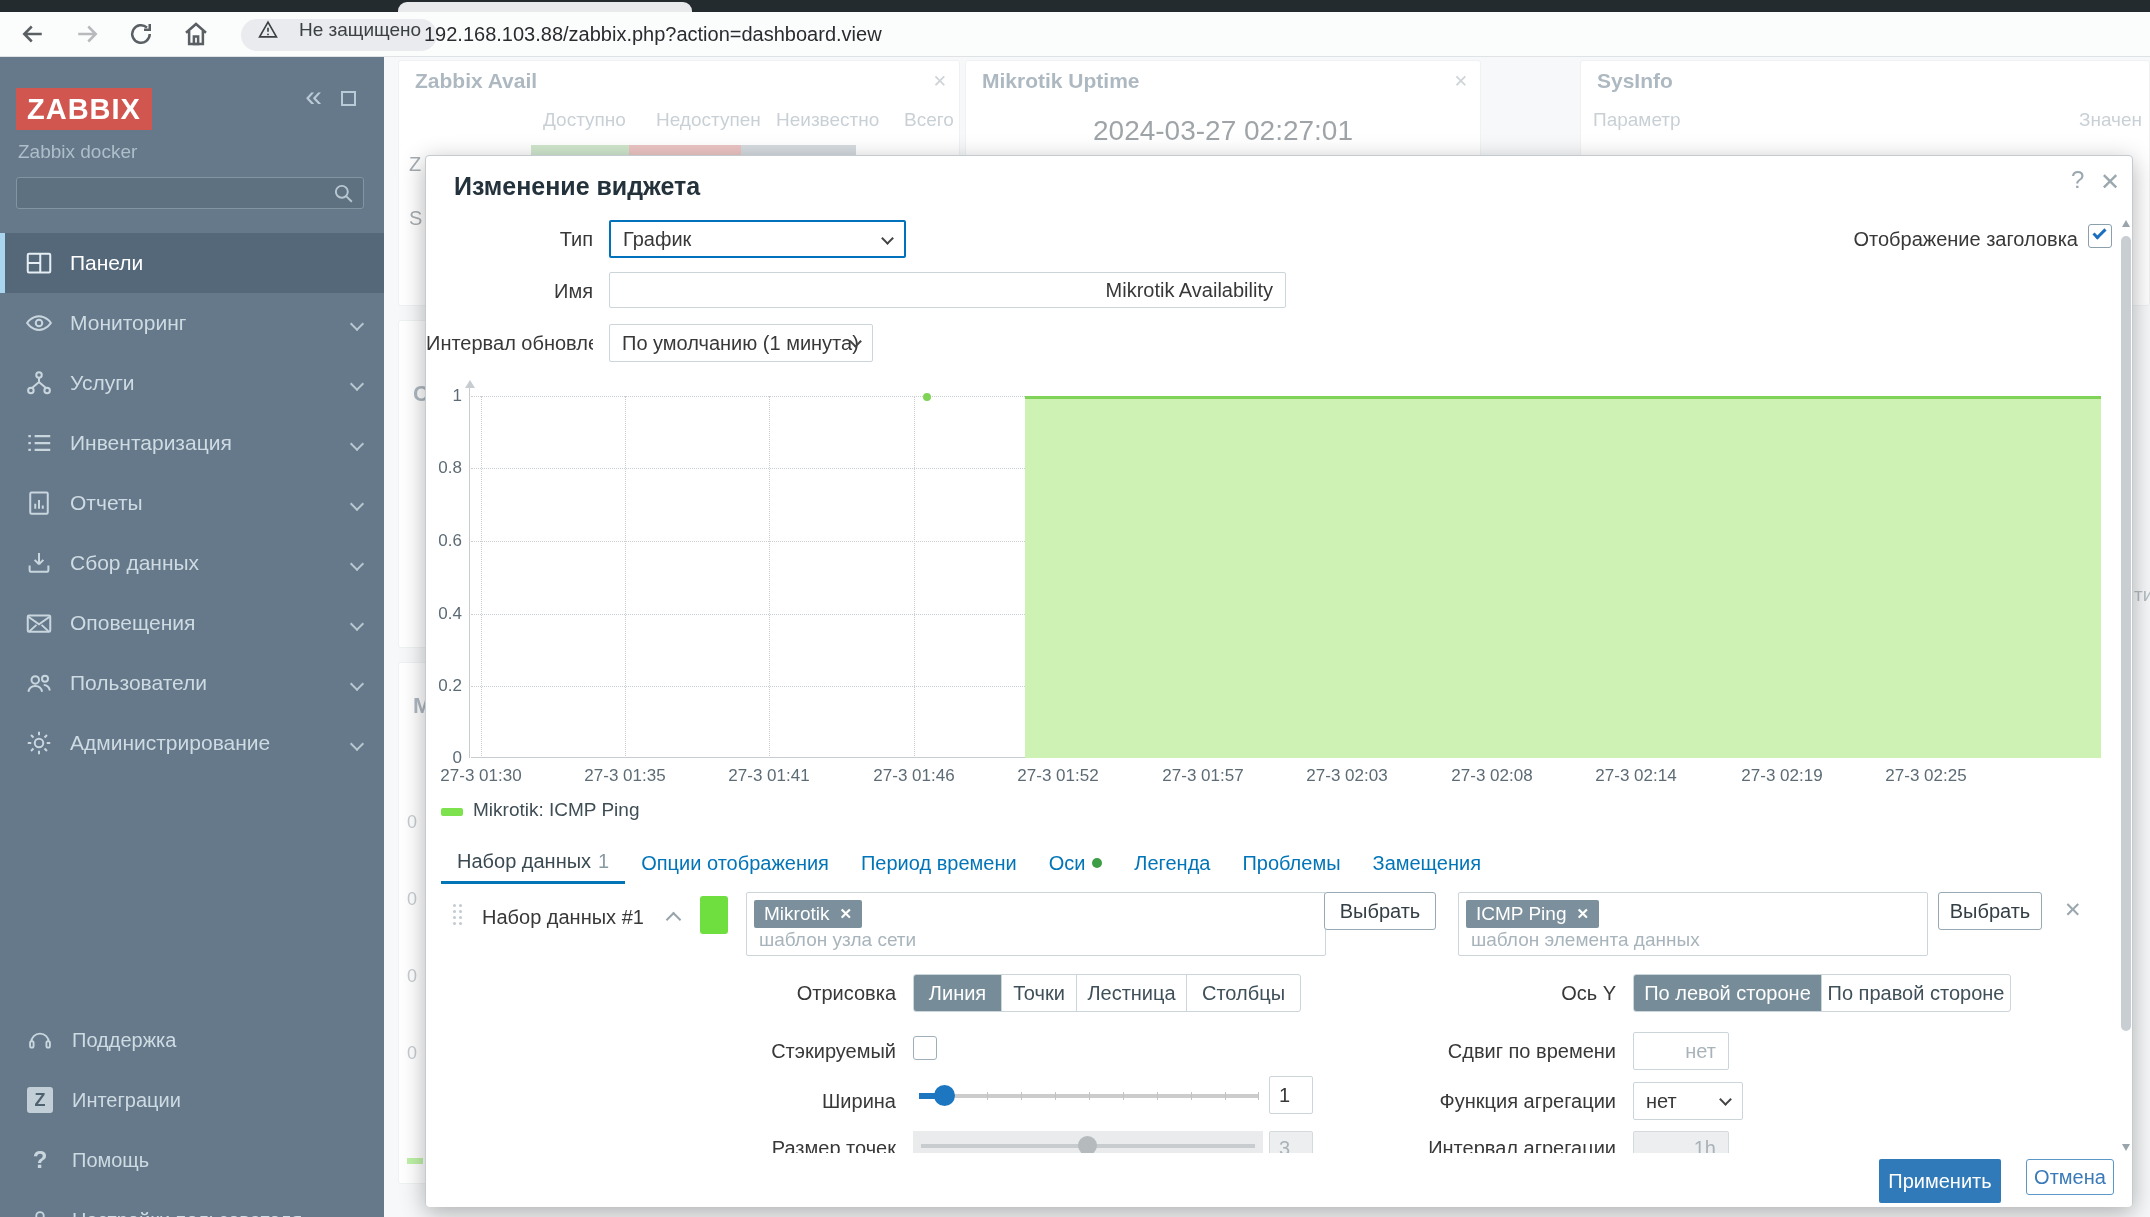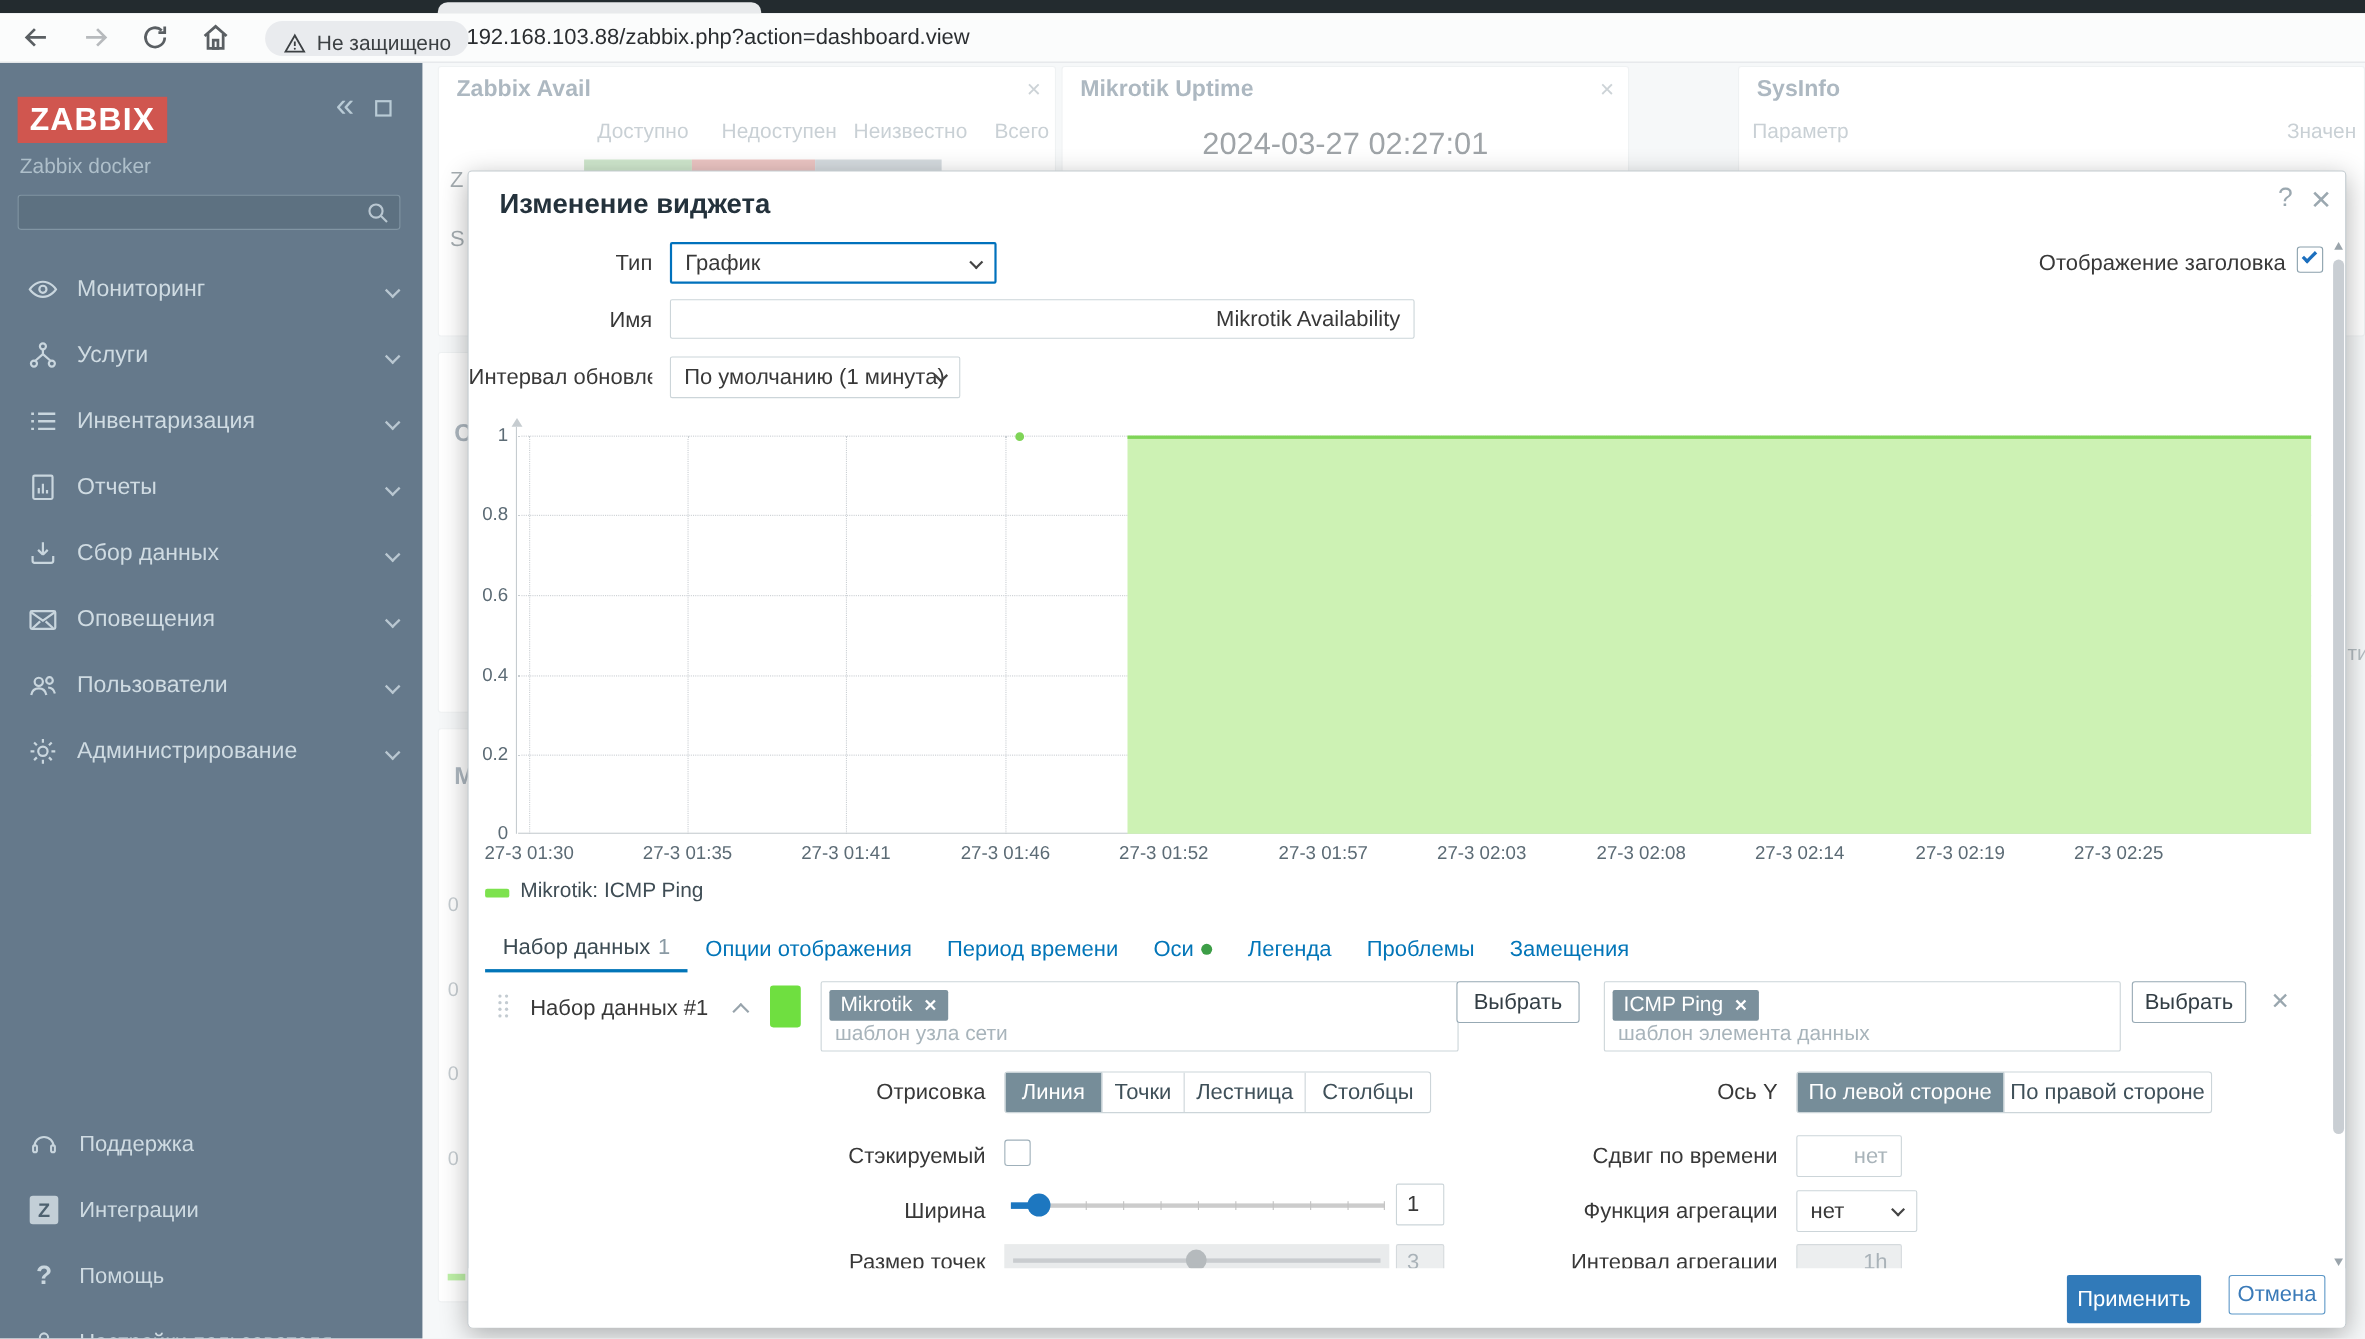--- a/index.html
+++ b/index.html
@@ -13,7 +13,7 @@
   .toolbar{position:absolute;left:0;top:12px;width:2150px;height:45px;background:#fbfcfc;border-bottom:1px solid #e0e3e6;z-index:30;}
   .nav-ic{position:absolute;top:7px;width:30px;height:30px;}
   .chip{position:absolute;left:241px;top:7px;height:32px;background:#e9ebee;border-radius:16px;
-        display:flex;align-items:flex-end;padding:0 16px;gap:9px;color:#3c4043;font-size:19px;}
+        display:flex;align-items:flex-start;padding:0 16px;gap:20px;color:#3c4043;font-size:19px;}
   .url{position:absolute;left:424px;top:11px;font-size:20px;color:#2a2d30;}
 
   

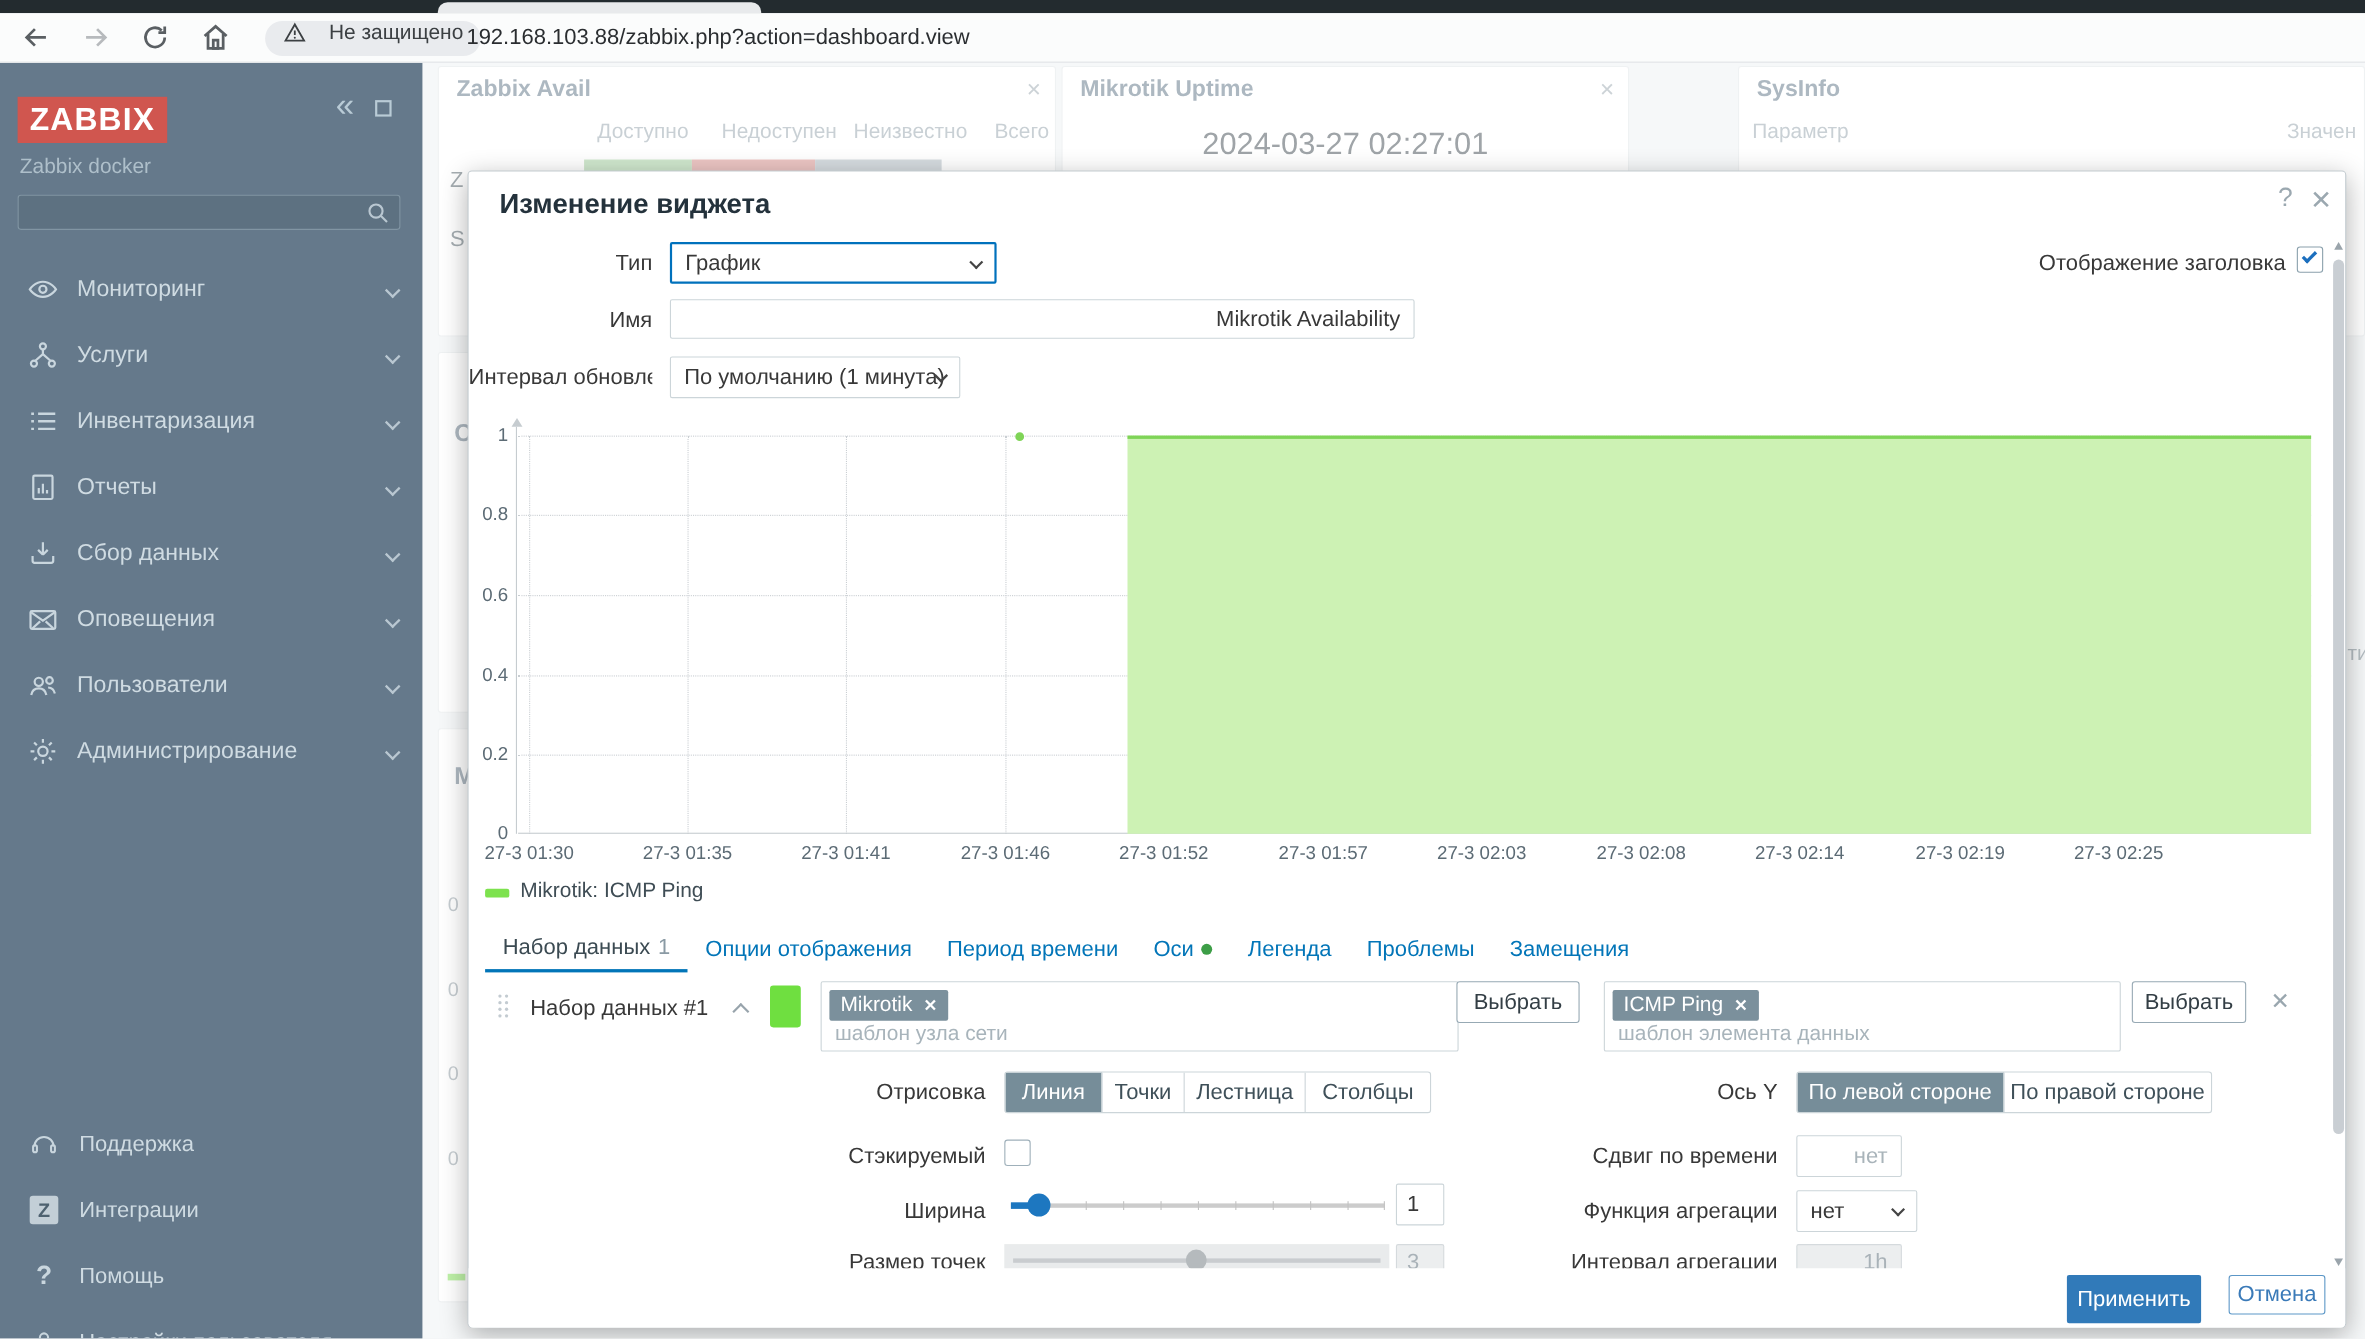--- a/index.html
+++ b/index.html
@@ -179,6 +179,13 @@
         </svg>
     </div>
     <div class="sb-menu">
+      <div class="sb-item active">
+        <svg class="ic" viewBox="0 0 24 24">
+            <rect x="3" y="4.5" width="18" height="15" rx="1" stroke="#e6eef3" stroke-width="1.6" fill="none"></rect>
+            <path d="M13 4.5v15M3 12h10" stroke="#e6eef3" stroke-width="1.6" fill="none"></path>
+          </svg>
+        <span>Панели</span>
+      </div>
       <div class="sb-item">
         <svg class="ic" viewBox="0 0 24 24">
             <path d="M2.5 12s3.5-5.5 9.5-5.5S21.5 12 21.5 12s-3.5 5.5-9.5 5.5S2.5 12 2.5 12z" stroke="#c9d6de" stroke-width="1.6" fill="none"></path>

